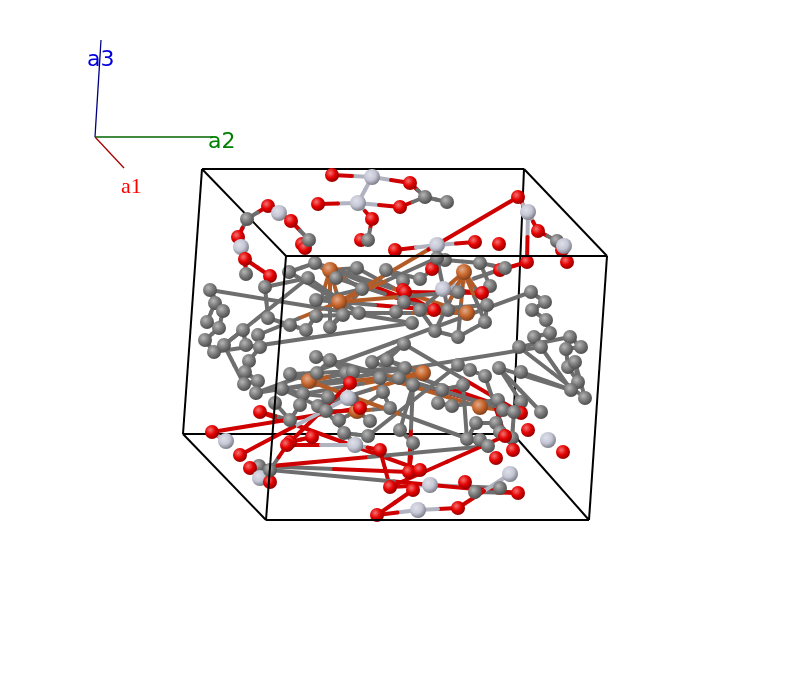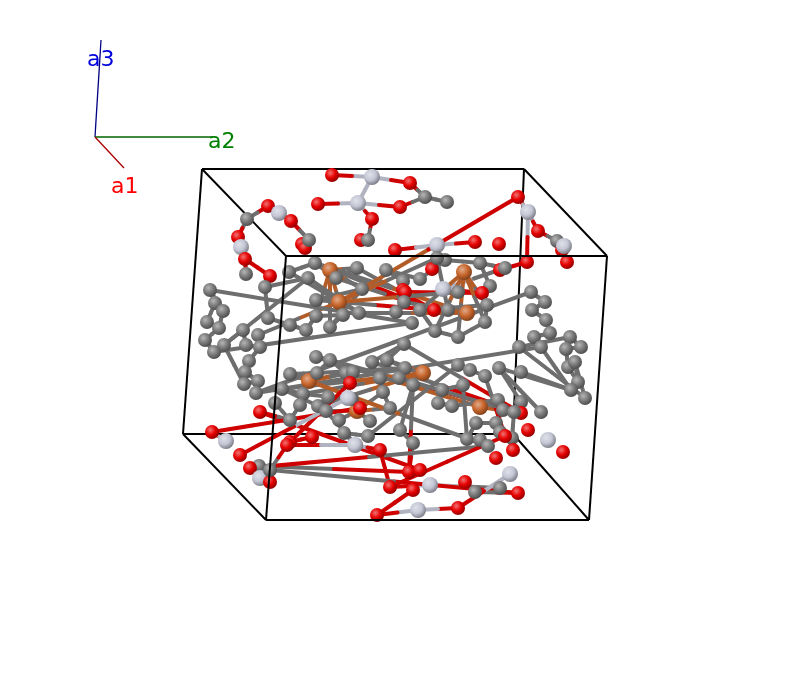--- a/index.html
+++ b/index.html
@@ -697,7 +697,7 @@
   </svg>
   <span class="axis-label" id="lbl-a3" style="left: 87px; top: 16px; color: rgb(0, 0, 221); margin-top: 32px;">a3</span>
   <span class="axis-label" id="lbl-a2" style="left: 208px; top: 130px; color: rgb(0, 128, 0);">a2</span>
-  <span class="axis-label" id="lbl-a1" style="left: 111px; top: 175px; color: rgb(255, 0, 0);">a1</span>
+  <span class="axis-label" id="lbl-a1" style="left: 121px; top: 175px; color: rgb(255, 0, 0); font-family: Liberation Serif, serif;">a1</span>
 </div>
 
 </body></html>

